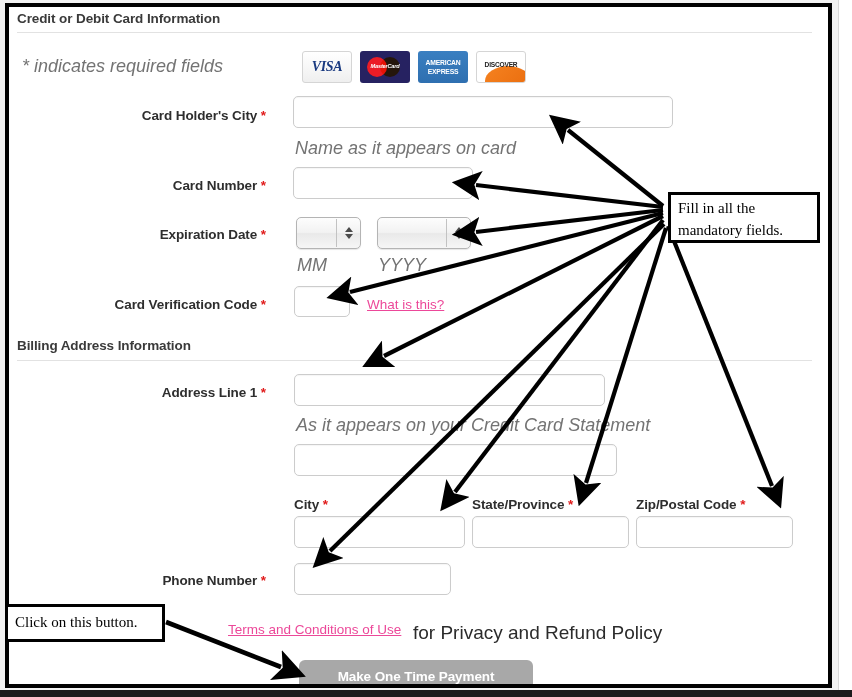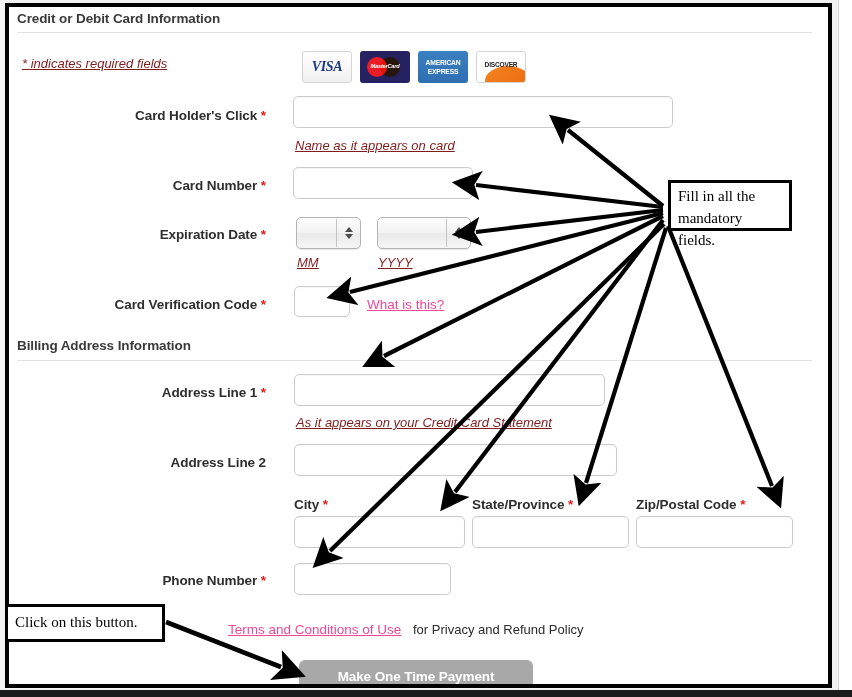--- a/index.html
+++ b/index.html
@@ -74,11 +74,10 @@
 
   .hint {
     position: absolute;
-    font-size: 13px;
+    font-size: 18px;
     font-style: italic;
-    color: #7f1d1d;
-    white-space: nowrap;
-    text-decoration: underline;
+    color: #737373;
+    white-space: nowrap;
   }
 
   .tbox {

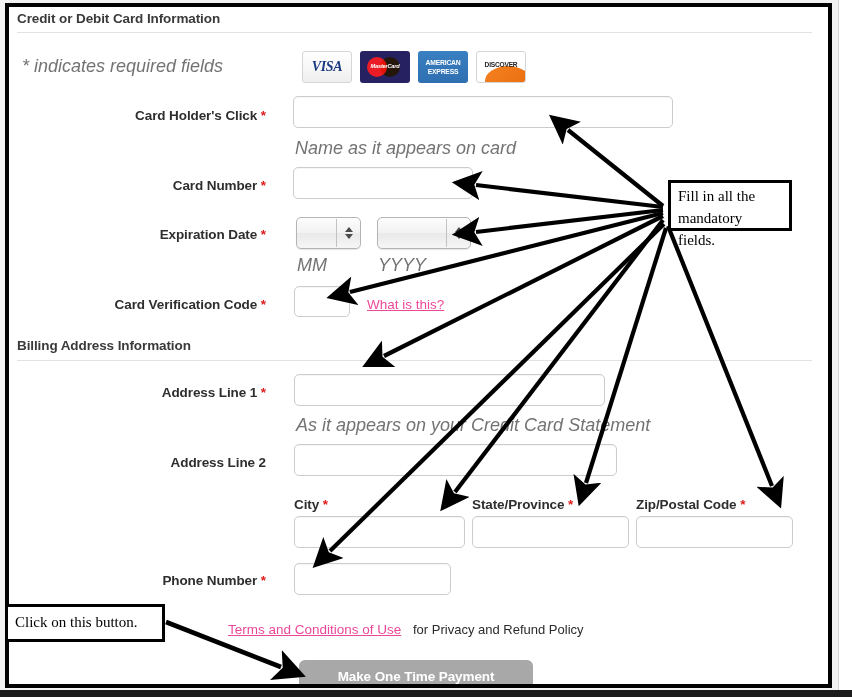--- a/index.html
+++ b/index.html
@@ -259,7 +259,7 @@
       </div>
     </div>
 
-    <div class="field-label" style="left:50px; top:101px; width:207px;"><span>Card Holder's Click</span> <span class="req">*</span></div>
+    <div class="field-label" style="left:50px; top:101px; width:207px;"><span>Card Holder's City</span> <span class="req">*</span></div>
     <input class="tbox" style="left: 284px; top: 89px; width: 380px; height: 32px; padding: 0px 7px; font-size: 13px;" value="">
     <div class="hint" style="left:286px; top:131px;">Name as it appears on card</div>
 

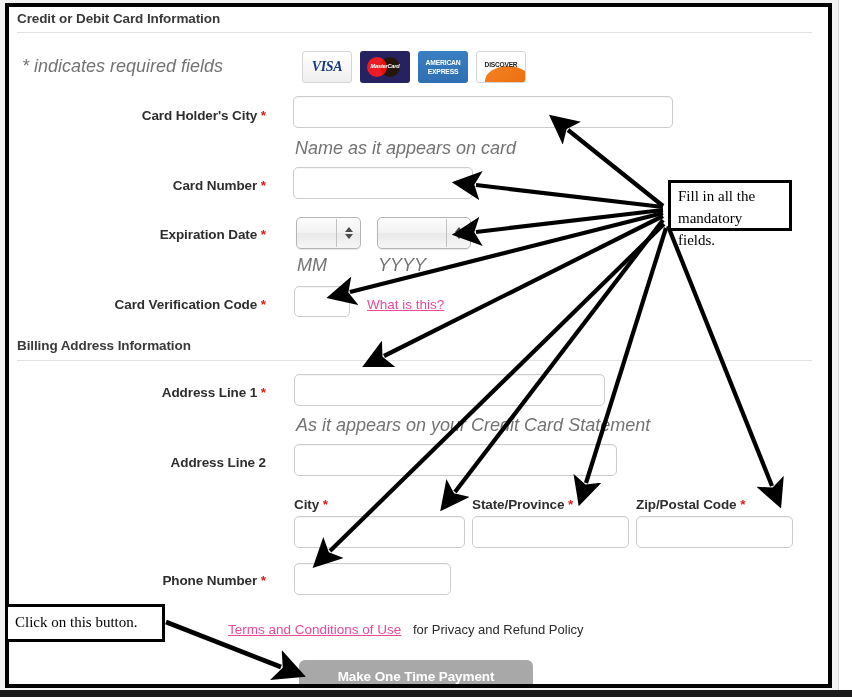--- a/index.html
+++ b/index.html
@@ -341,7 +341,7 @@
     </g>
   </svg>
 
-  <div class="callout" style="left:668px; top:180px; width:124px; height:51px;">Fill in all the mandatory fields.</div>
+  <div class="callout" style="left:668px; top:192px; width:152px; height:51px;">Fill in all the mandatory fields.</div>
 
   <div class="callout" style="left:5px; top:604px; width:160px; height:38px; display:flex; align-items:center;">Click on this button.</div>
 

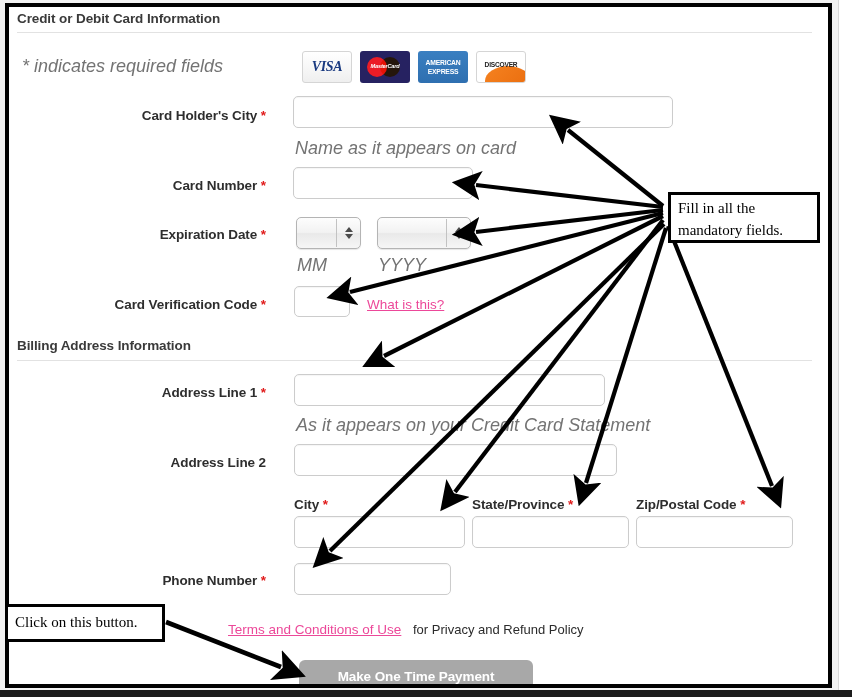--- a/index.html
+++ b/index.html
@@ -295,7 +295,6 @@
     <input class="tbox" style="left: 285px; top: 367px; width: 311px; height: 32px; padding: 0px 7px; font-size: 13px;" value="">
     <div class="hint" style="left:287px; top:408px;">As it appears on your Credit Card Statement</div>
 
-    <div class="field-label" style="left:50px; top:448px; width:207px;"><span>Address Line 2</span></div>
     <input class="tbox" style="left: 285px; top: 437px; width: 323px; height: 32px; padding: 0px 7px; font-size: 13px;" value="">
 
     <div class="field-label left" style="left:285px; top:490px;"><span>City</span> <span class="req">*</span></div>

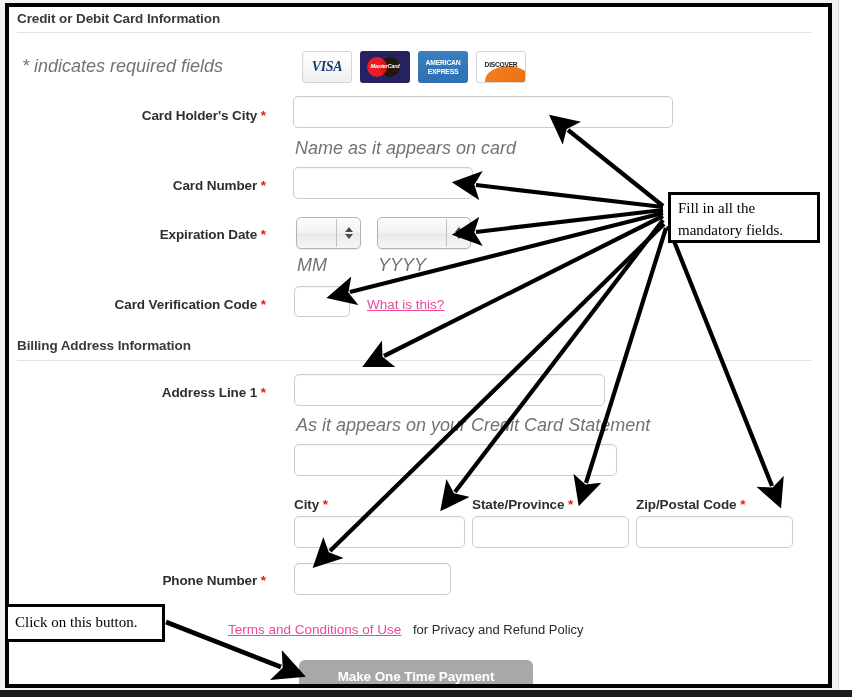--- a/index.html
+++ b/index.html
@@ -126,7 +126,7 @@
 
   .plaintext {
     position: absolute;
-    font-size: 13px;
+    font-size: 19px;
     color: #2b2b2b;
     white-space: nowrap;
   }

